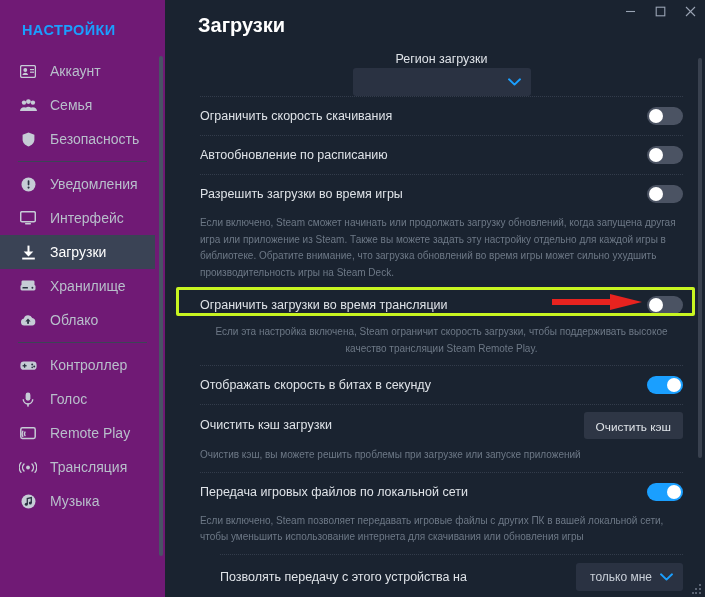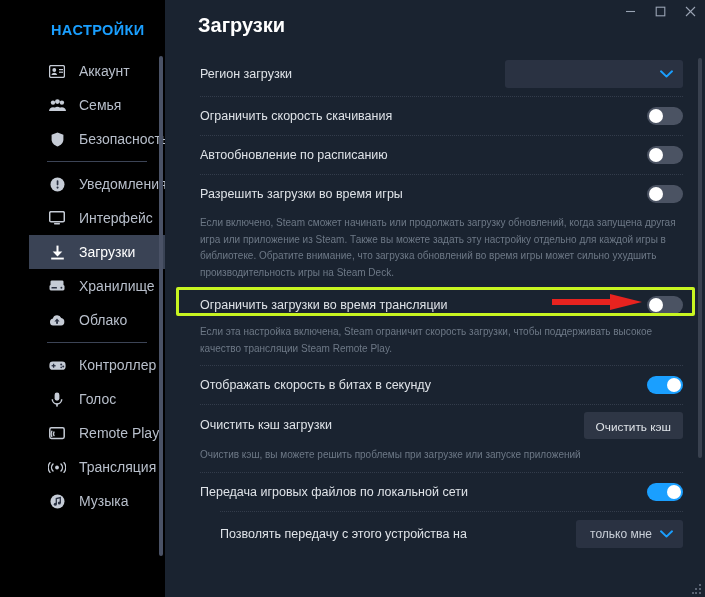--- a/index.html
+++ b/index.html
@@ -21,10 +21,9 @@
     position: relative;
     width: 165px;
     height: 597px;
-    background: #000000;
+    background: #701a75;
     flex: 0 0 165px;
     overflow: hidden;
-    padding-left: 29px;
   }
   #sidebar-title {
     color: #1a9fff;

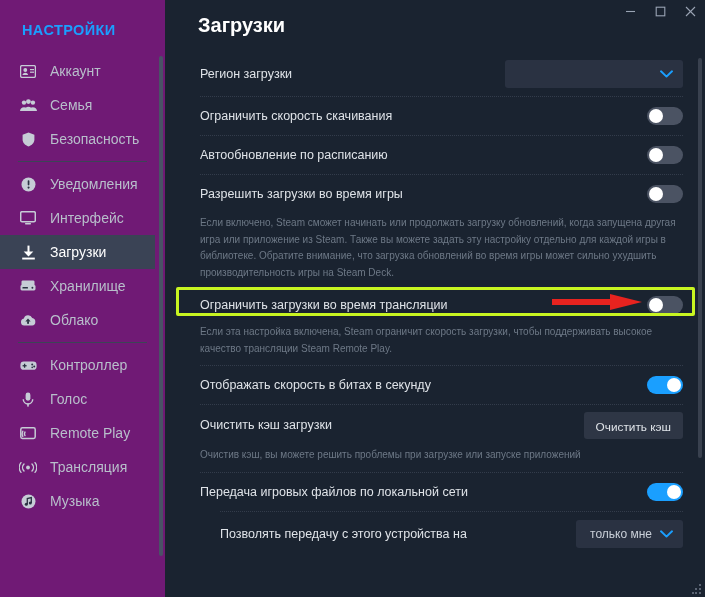--- a/index.html
+++ b/index.html
@@ -408,7 +408,7 @@
 
     <div id="content">
 
-      <div class="row" style="min-height:44px;">
+      <div class="row" style="min-height:44px;flex-direction:column;">
         <span class="row-label">Регион загрузки</span>
         <div class="dropdown" id="region-dropdown">
           <span></span>

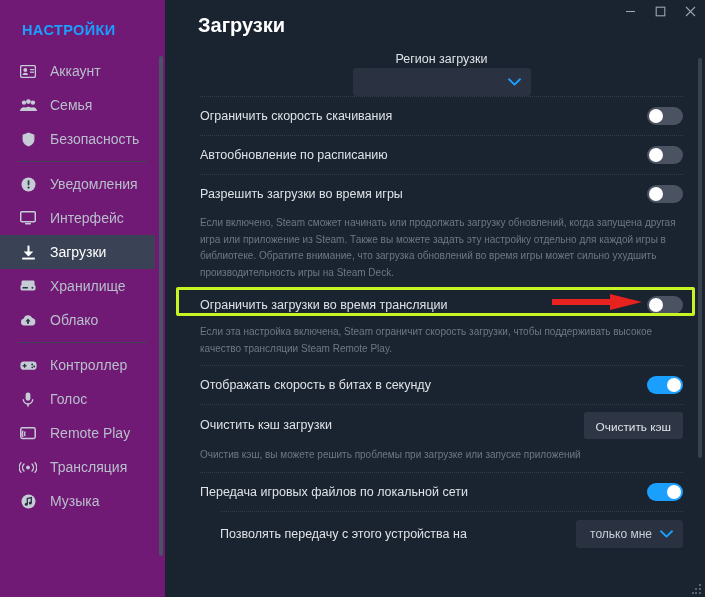--- a/index.html
+++ b/index.html
@@ -452,7 +452,7 @@
             <span class="knob"></span>
           </div>
       </div>
-      <div class="row-desc" style="padding-top:5px;">Если эта настройка включена, Steam ограничит скорость загрузки, чтобы поддерживать высокое качество трансляции Steam Remote Play.</div>
+      <div class="row-desc" style="padding-top:5px;text-align:center;">Если эта настройка включена, Steam ограничит скорость загрузки, чтобы поддерживать высокое качество трансляции Steam Remote Play.</div>
       <div class="sep"></div>
 
       <div class="row">

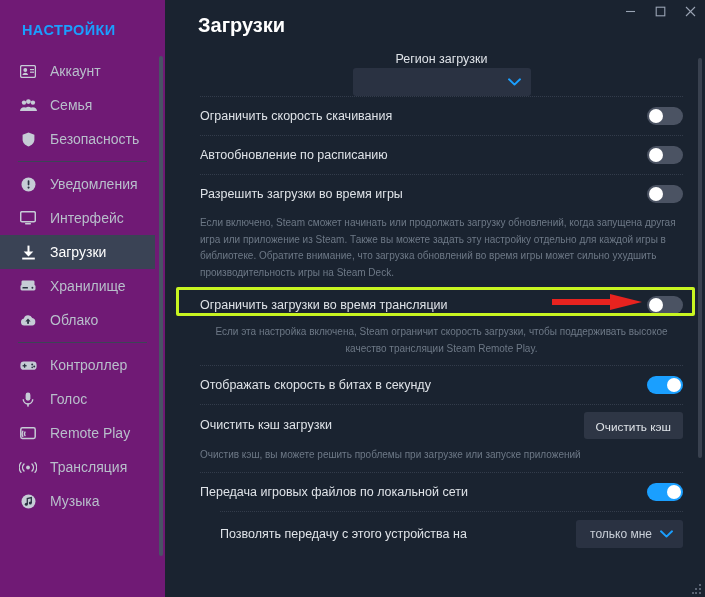--- a/index.html
+++ b/index.html
@@ -476,6 +476,7 @@
             <span class="knob"></span>
           </div>
       </div>
+      <div class="row-desc">Если включено, Steam позволяет передавать игровые файлы с других ПК в вашей локальной сети, чтобы уменьшить использование интернета для скачивания или обновления игры</div>
       <div class="sep" style="margin-left:22px;"></div>
 
       <div class="row indented" style="min-height:44px;">

